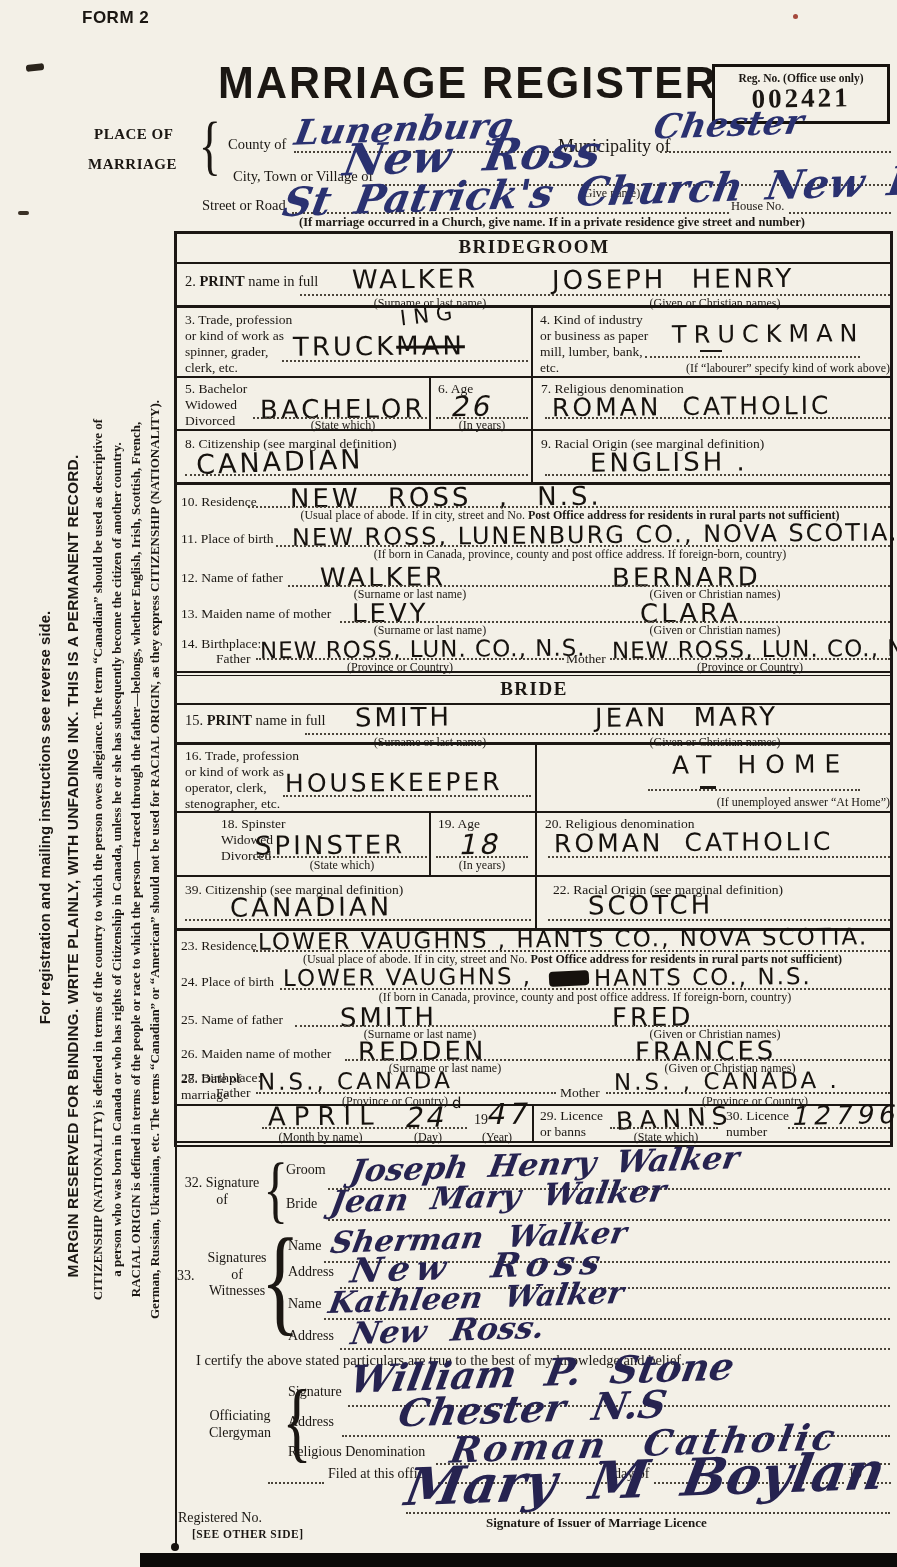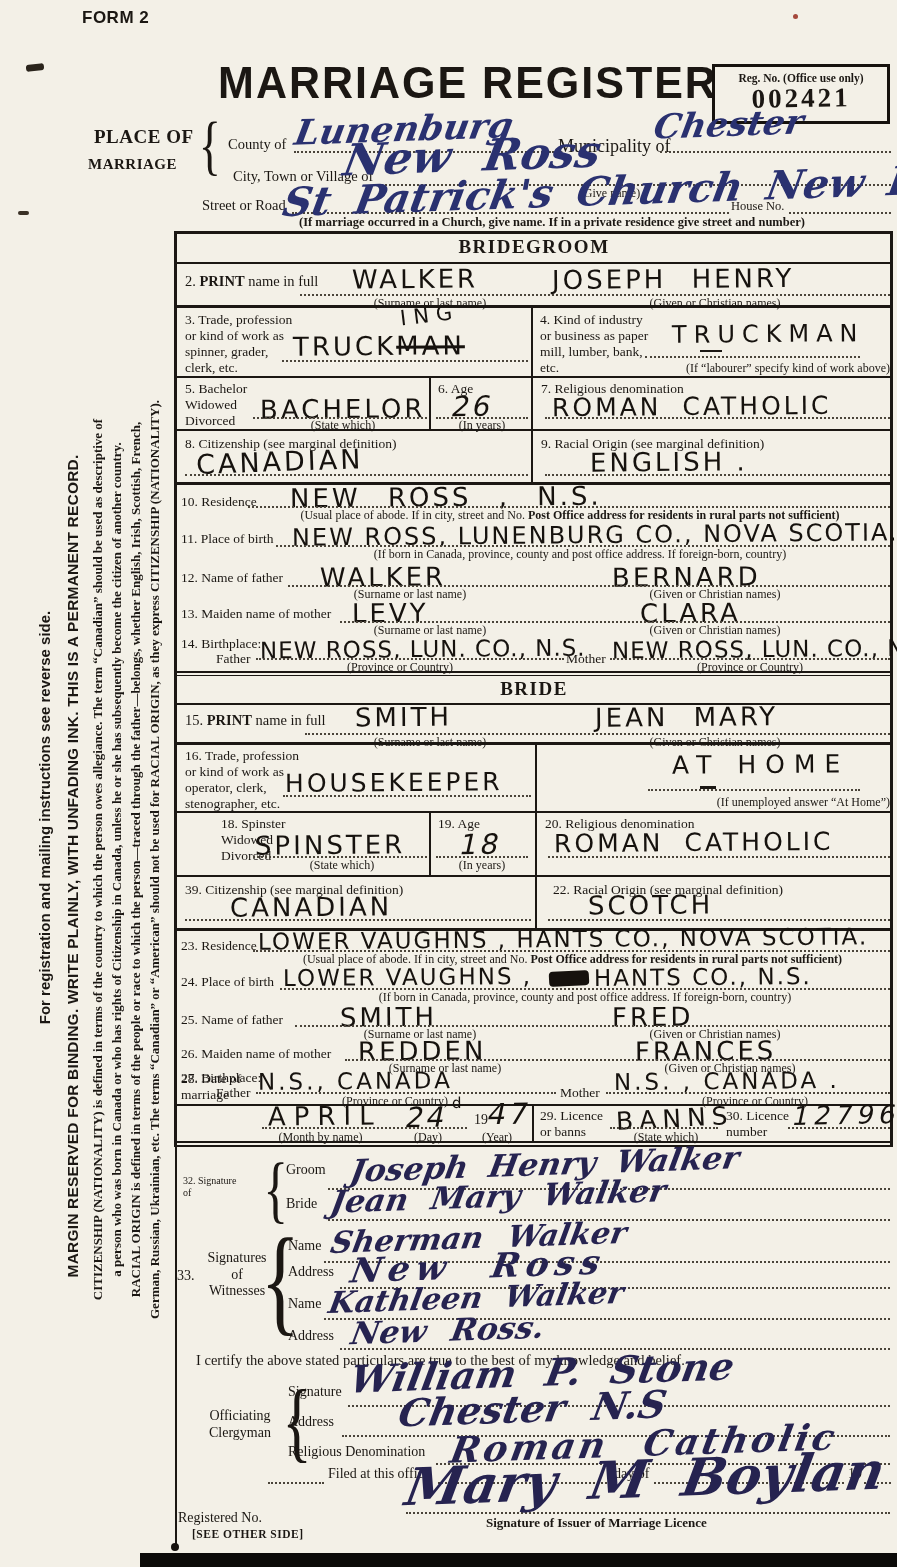--- a/index.html
+++ b/index.html
@@ -54,7 +54,7 @@
     <div class="mser" style="font-size:27px;letter-spacing:3px;line-height:1.05;transform:rotate(-1deg);">002421</div>
   </div>
 
-  <div class="a mser" style="left:94px;top:126px;font-size:19px;letter-spacing:0.5px;">PLACE OF</div>
+  <div class="a mser" style="left:94px;top:126px;font-size:15px;letter-spacing:0.5px;">PLACE OF</div>
   <div class="a mser" style="left:88px;top:156px;font-size:15px;letter-spacing:0.5px;">MARRIAGE</div>
   <div class="a brace" style="left:194px;top:112px;font-size:66px;line-height:1;">{</div>
 

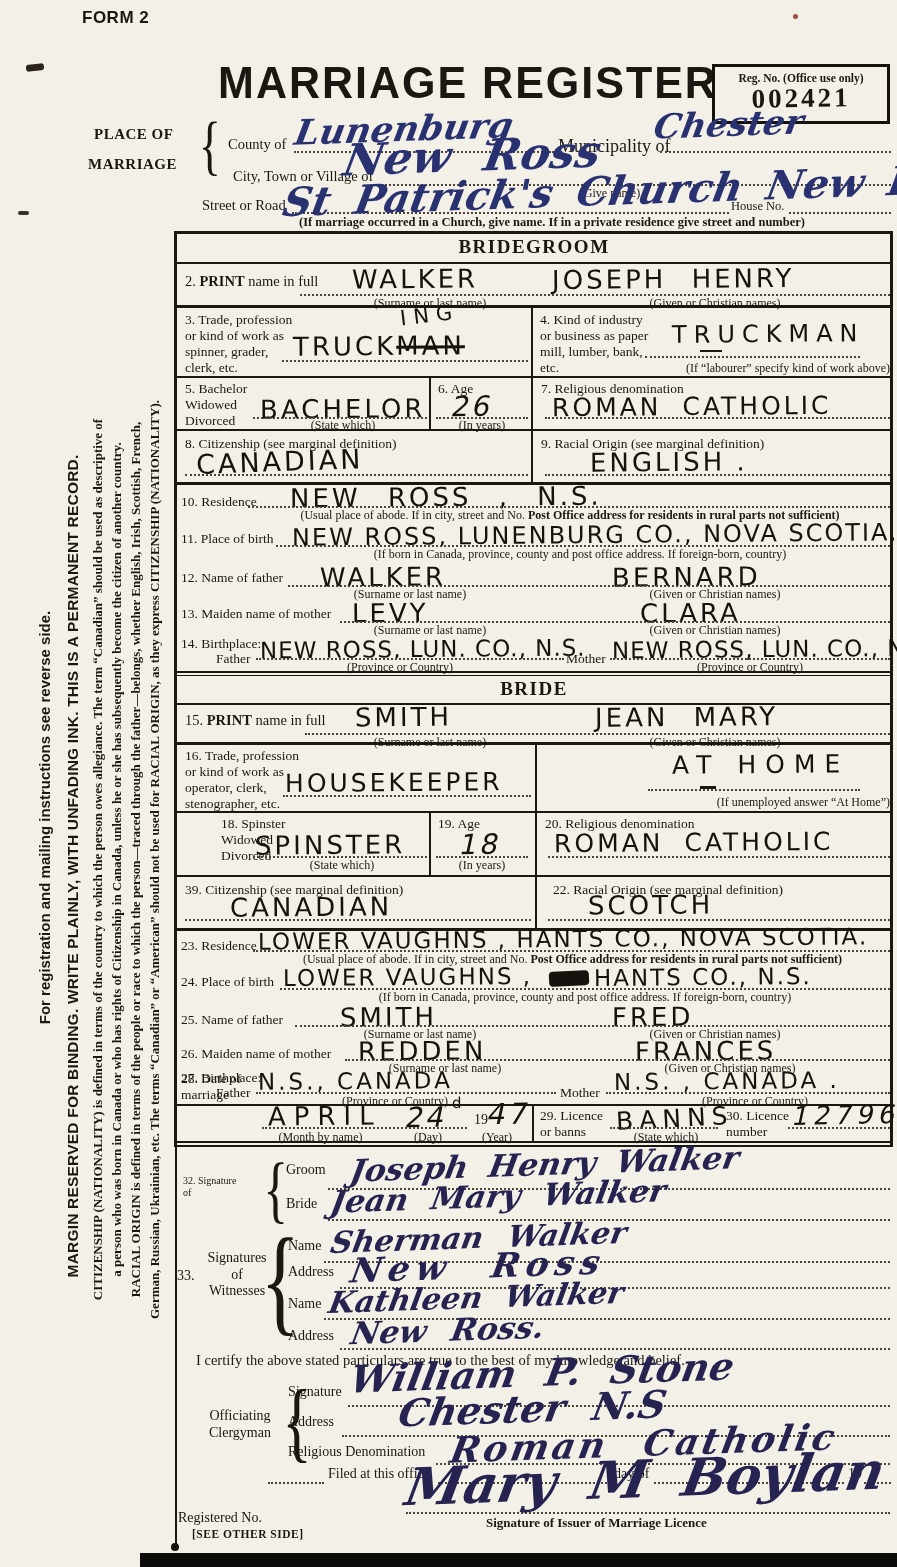--- a/index.html
+++ b/index.html
@@ -305,7 +305,7 @@
   <div class="a hw hwn" style="left:793px;top:1100px;font-size:26px;letter-spacing:5px;">12796</div>
   <div class="a dots" style="left:788px;top:1127px;width:102px;"></div>
 
-  <div class="a lbl" style="left:183px;top:1175px;width:90px;font-size:10px;">32. Signature
+  <div class="a lbl" style="left:177px;top:1175px;width:90px;text-align:center;font-size:14px;">32. Signature
 of</div>
   <div class="a brace" style="left:258px;top:1152px;font-size:74px;line-height:1;">{</div>
   <div class="a lbl" style="left:286px;top:1162px;font-size:14px;">Groom</div>

